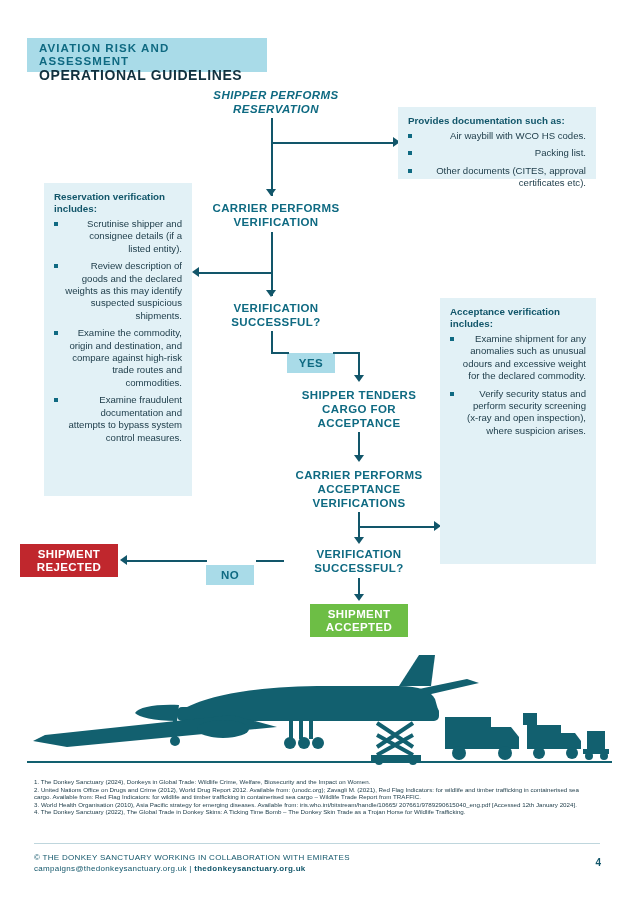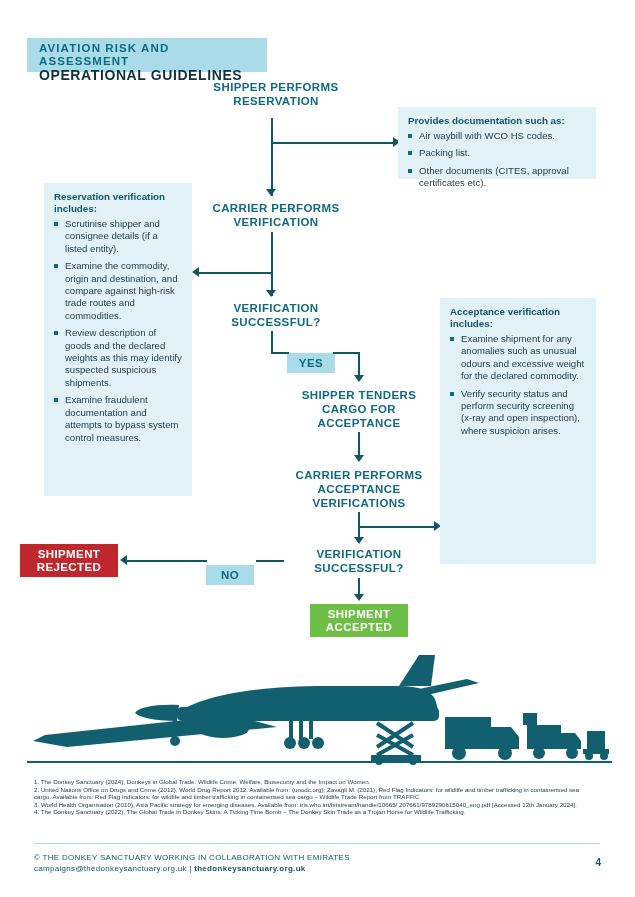--- a/index.html
+++ b/index.html
@@ -123,7 +123,7 @@
     <div class="l2">OPERATIONAL GUIDELINES</div>
   </div>
 
-  <div class="node" style="left:196px;top:80px;width:160px;white-space:pre-line;">SHIPPER PERFORMS
+  <div class="node" style="left:196px;top:88px;width:160px;white-space:pre-line;font-style:italic;">SHIPPER PERFORMS
 RESERVATION</div>
 
   <div class="node" style="left:196px;top:201px;width:160px;white-space:pre-line;">CARRIER PERFORMS

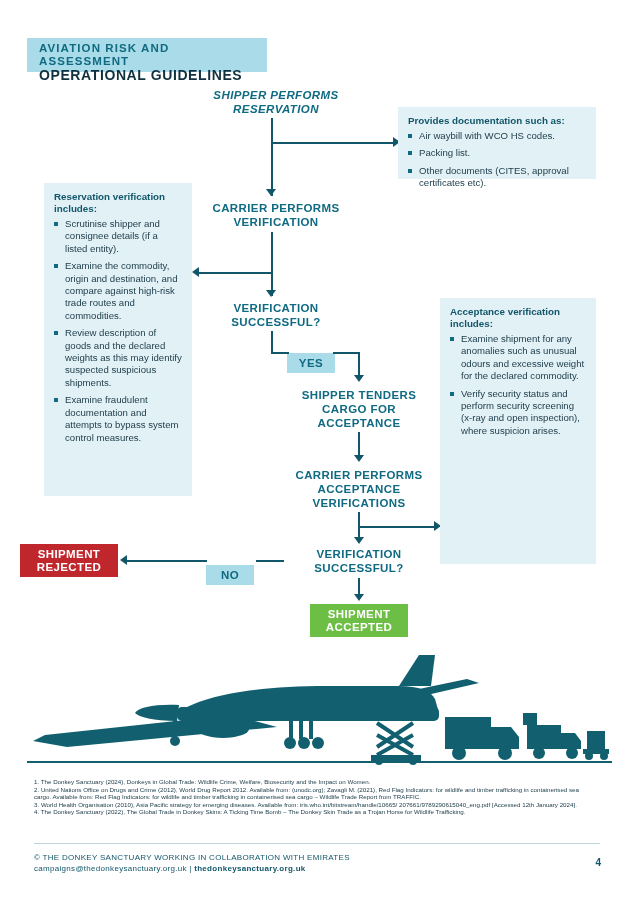--- a/index.html
+++ b/index.html
@@ -52,7 +52,7 @@
     color:#1b3a47;
   }
   .box .bt{font-weight:bold;color:#12566a;display:block;margin-bottom:3px;font-size:9.8px;line-height:12px;}
-  .box ul{margin:0;padding:0;list-style:none;}
+  .box ul{margin:0;padding:0;list-style:none;text-align:right;}
   .box li{
     position:relative;padding-left:11px;margin-bottom:5px;
   }

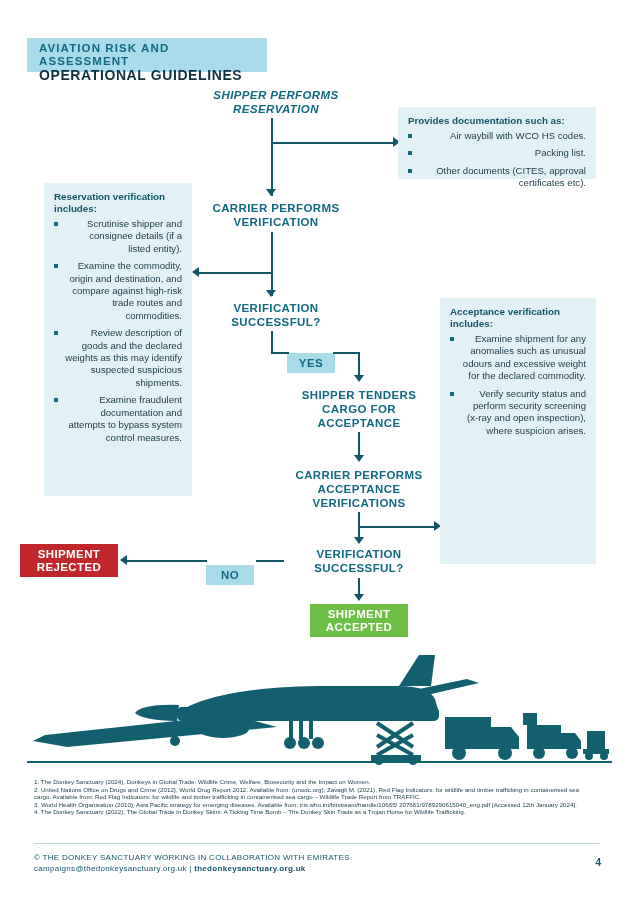--- a/index.html
+++ b/index.html
@@ -196,8 +196,8 @@
     <span class="bt">Reservation verification includes:</span>
     <ul>
       <li>Scrutinise shipper and consignee details (if a listed entity).</li>
+      <li>Review description of goods and the declared weights as this may identify suspected suspicious shipments.</li>
       <li>Examine the commodity, origin and destination, and compare against high-risk trade routes and commodities.</li>
-      <li>Review description of goods and the declared weights as this may identify suspected suspicious shipments.</li>
       <li>Examine fraudulent documentation and attempts to bypass system control measures.</li>
     </ul>
   </div>

